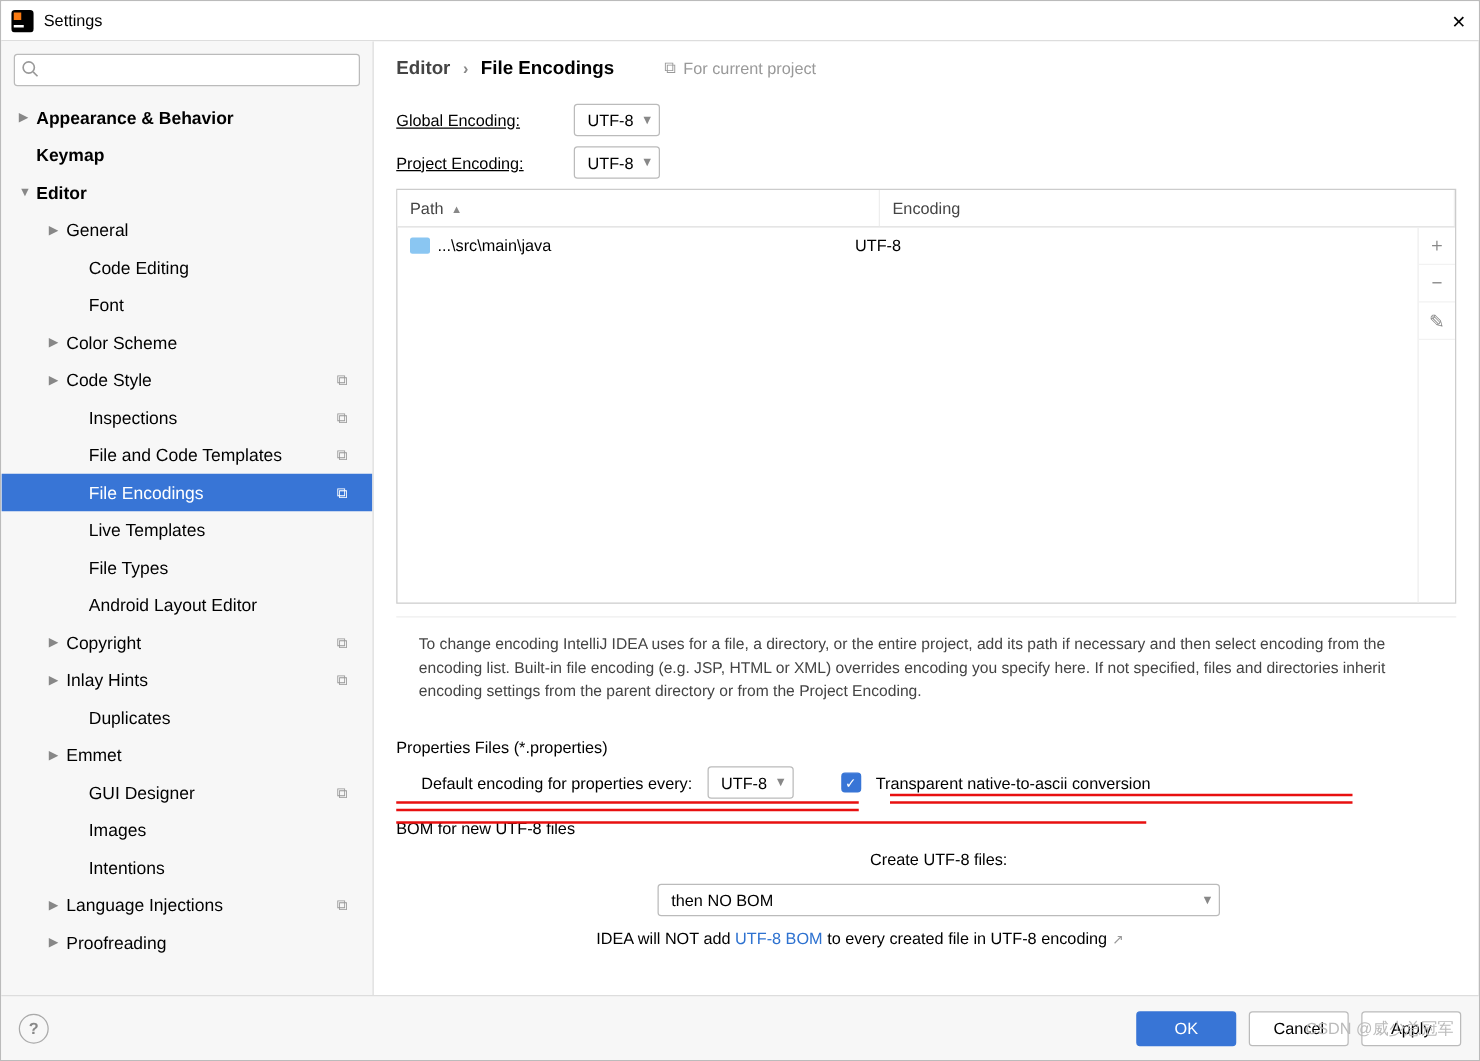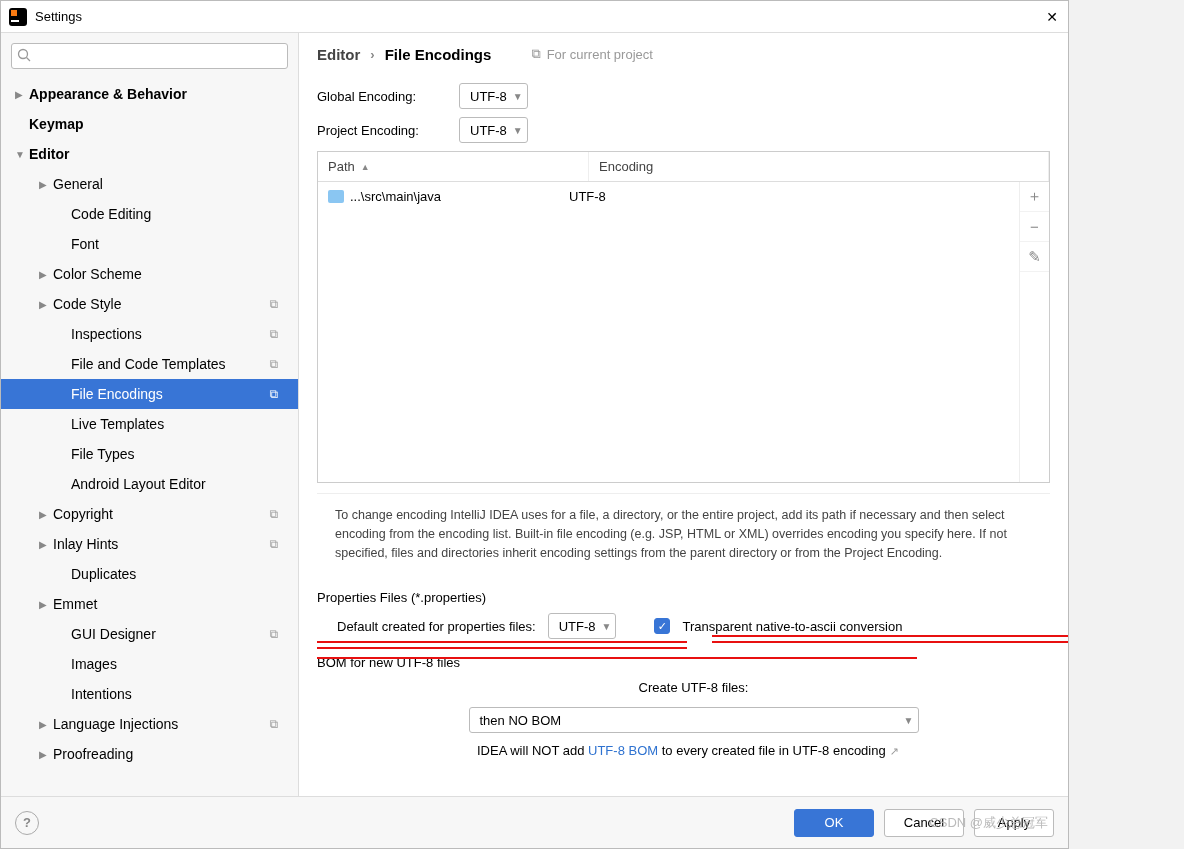--- a/index.html
+++ b/index.html
@@ -5,7 +5,7 @@
     * { box-sizing: border-box; margin: 0; padding: 0; }
     body { font-family: -apple-system, "Segoe UI", Arial, sans-serif; font-size: 13px; color: #000; background: #f2f2f2; width: 1184px; height: 849px; overflow: hidden; }
     
-    .window { width: 1069px; height: 849px; display: flex; flex-direction: column; background: #fff; border: 1px solid #bbb; }
+    .window { width: 1184px; height: 849px; display: flex; flex-direction: column; background: #fff; border: 1px solid #bbb; }
     
     .titlebar { height: 32px; display: flex; align-items: center; padding: 0 8px; border-bottom: 1px solid #ddd; background: #fff; }
     .titlebar .app-icon { width: 18px; height: 18px; margin-right: 8px; }

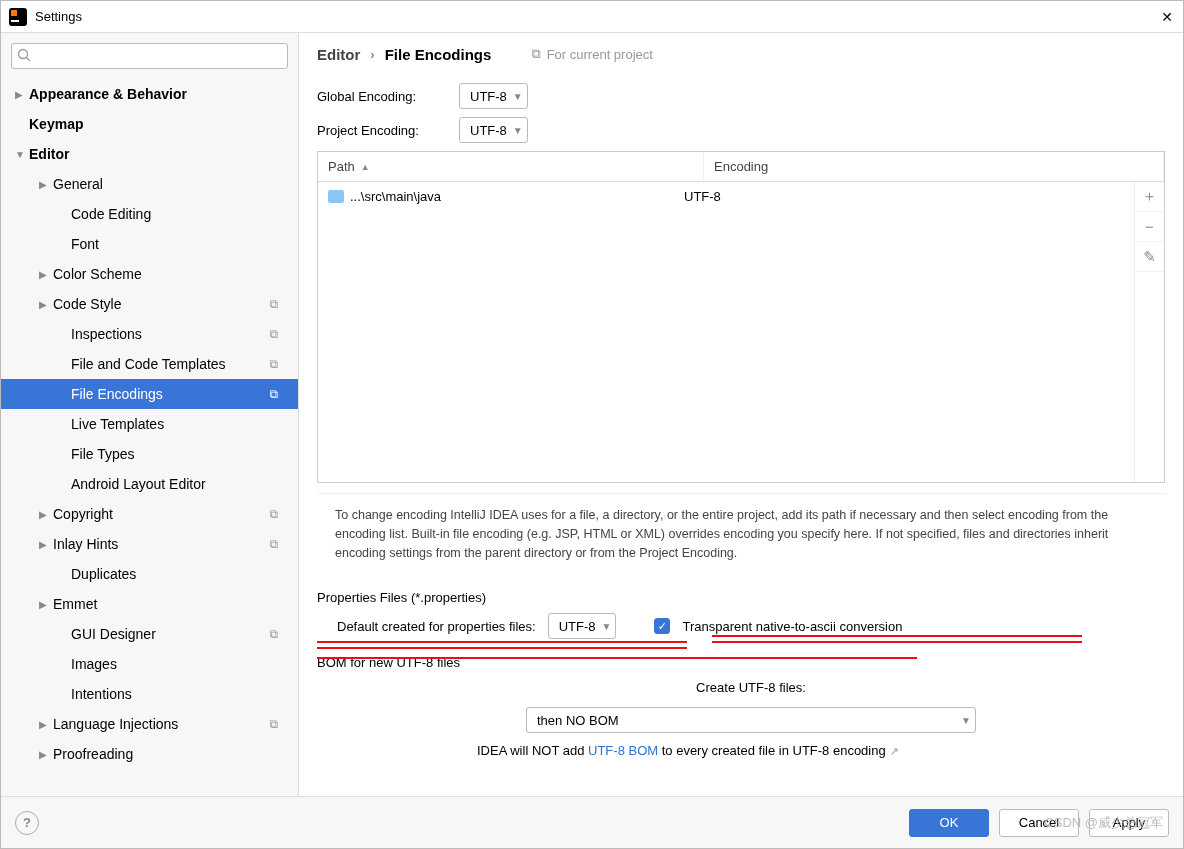--- a/index.html
+++ b/index.html
@@ -42,7 +42,7 @@
     .content { flex: 1; overflow-y: auto; padding: 0 18px 10px 18px; }
     
     .row { display: flex; align-items: center; margin: 8px 0; gap: 12px; }
-    .row .rlabel { min-width: 130px; }
+    .row .rlabel { min-width: 130px; text-decoration: underline; }
     .dropdown { border: 1px solid #bbb; border-radius: 3px; background: #fff; height: 26px; display: inline-flex; align-items: center; padding: 0 4px 0 10px; cursor: pointer; gap: 6px; }
     .dropdown .dd-val { font-size: 13px; }
     .dropdown .dd-arrow { color: #888; font-size: 10px; }

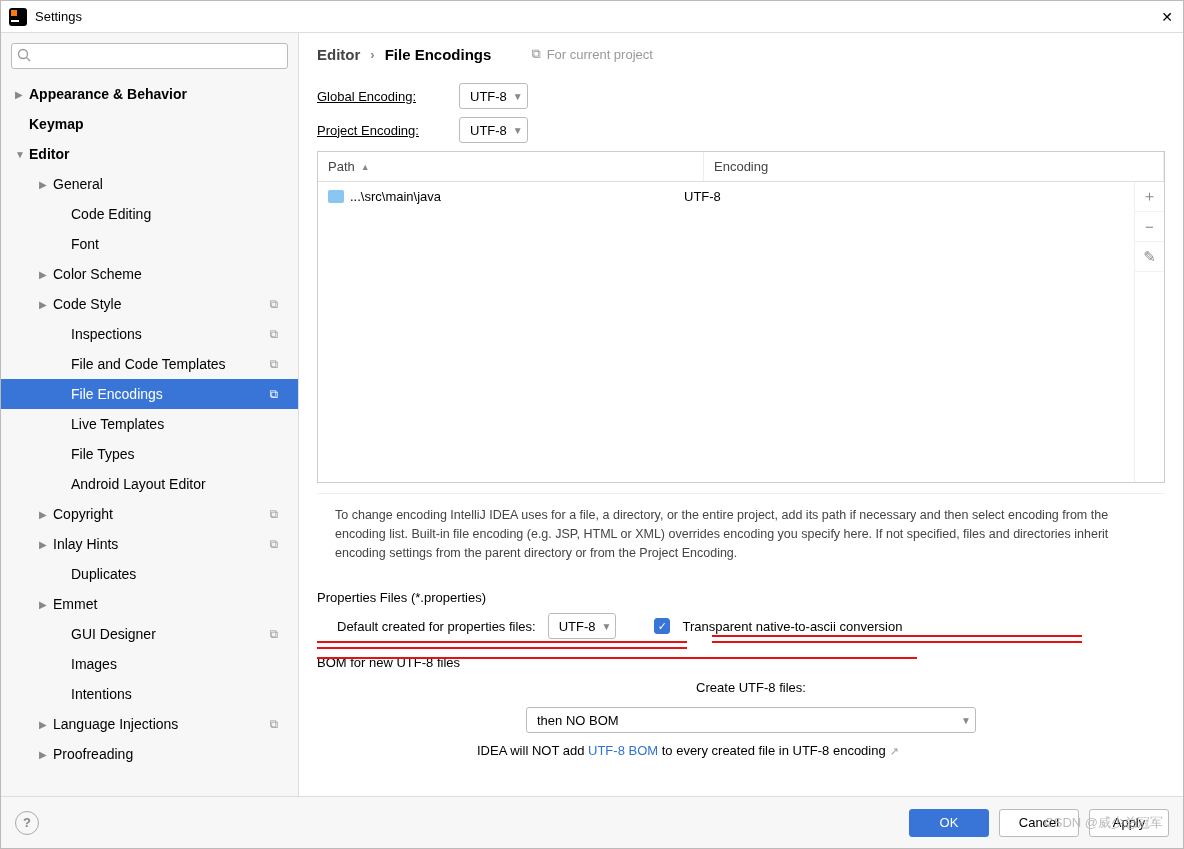--- a/index.html
+++ b/index.html
@@ -271,7 +271,7 @@
 
         <div class="section-title">Properties Files (*.properties)</div>
         <div class="section-indent annotated" style="display:flex;align-items:center;gap:12px;margin:8px 0 16px 0;">
-          <span>Default created for properties files:</span>
+          <span>Default encoding for properties every:</span>
           <div class="dropdown">
             <span class="dd-val">UTF-8</span>
             <span class="dd-arrow">▼</span>

